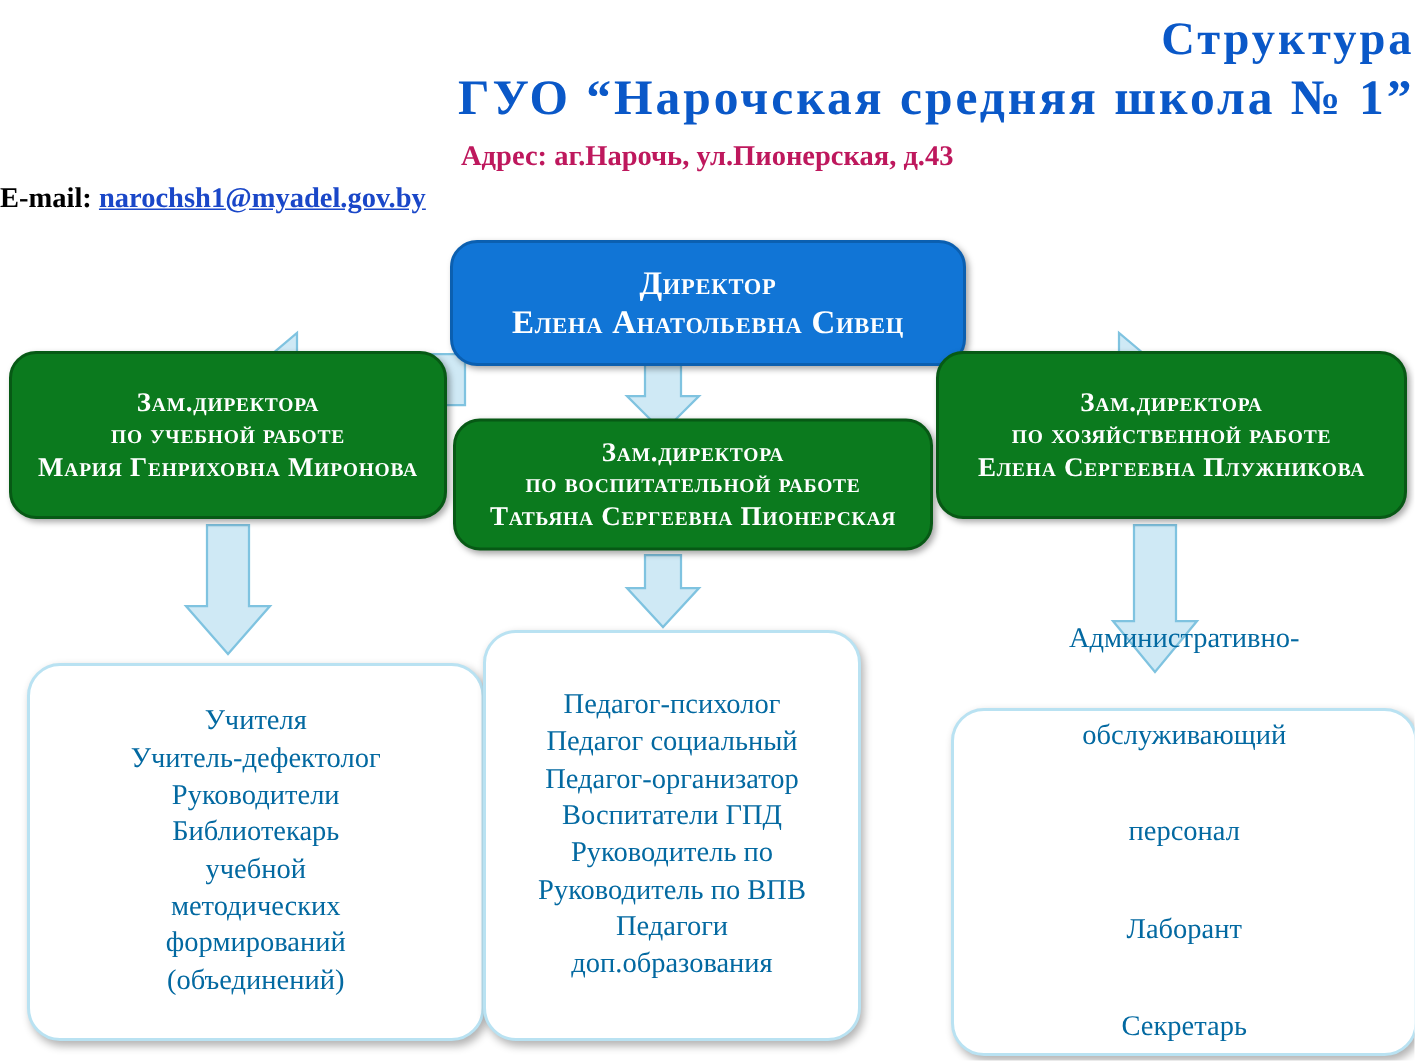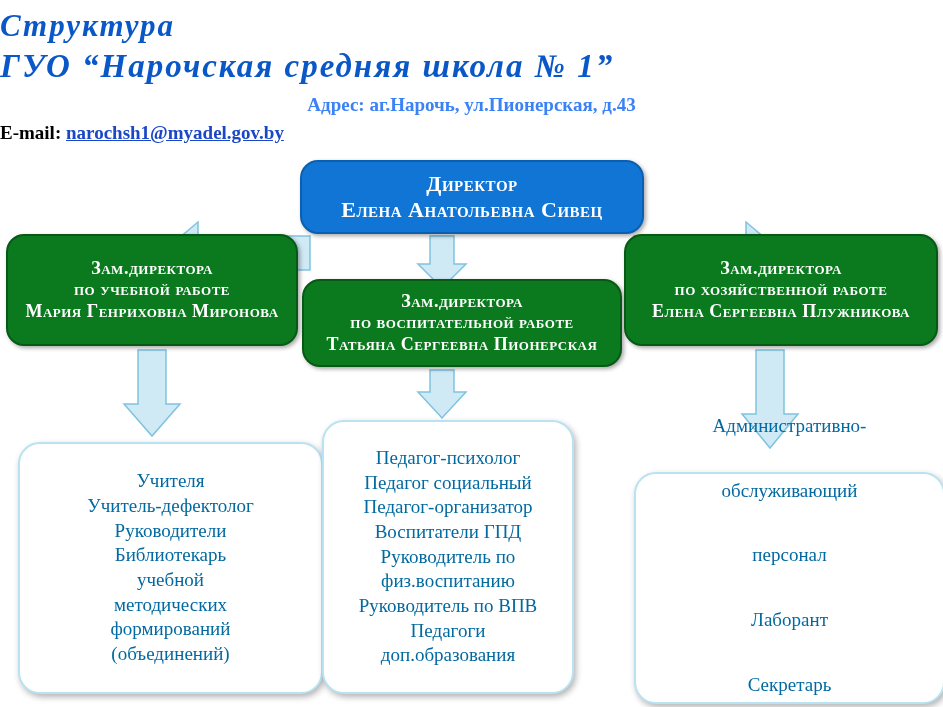--- a/index.html
+++ b/index.html
@@ -23,10 +23,9 @@
   .title-line1, .title-line2 {
     position: absolute;
     width: 100%;
-    text-align: left;
+    text-align: right;
     color: #0a58c8;
     font-family: "Liberation Serif", serif;
-    font-style: italic;
     font-weight: bold;
     letter-spacing: 2px;
     white-space: nowrap;

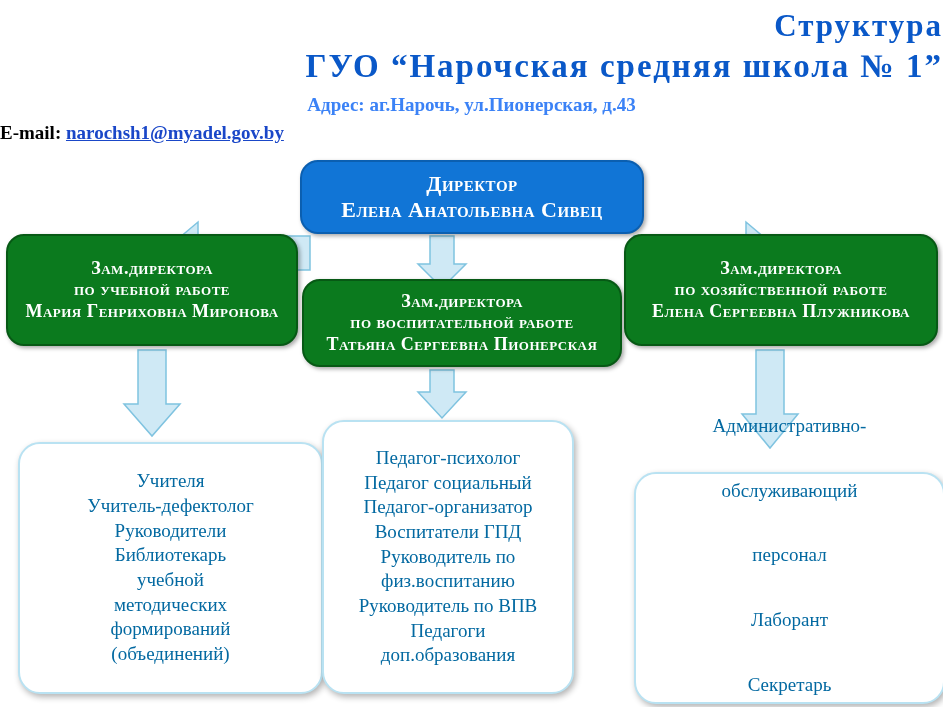--- a/index.html
+++ b/index.html
@@ -45,7 +45,7 @@
     text-align: center;
     font-size: 19px;
     font-weight: bold;
-    color: #3b82f6;
+    color: #be185d;
   }
   .email-row {
     position: absolute;

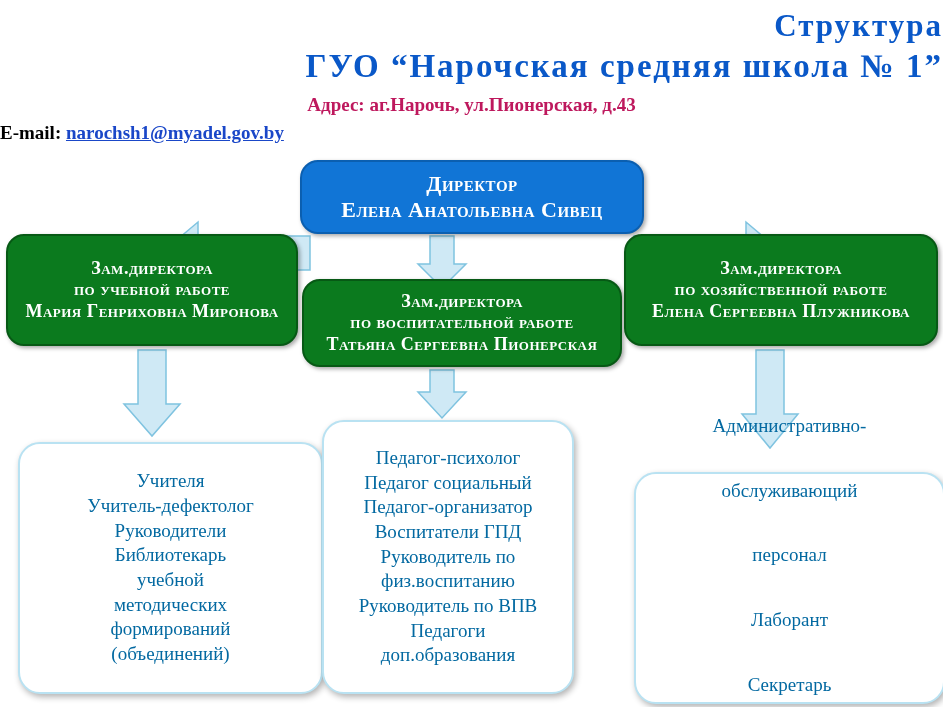--- a/index.html
+++ b/index.html
@@ -89,7 +89,7 @@
     left: 300px;
     top: 160px;
     width: 344px;
-    height: 74px;
+    height: 84px;
     background: #1175d6;
     border: 2px solid #0b5fb0;
     box-shadow: 2px 2px 4px rgba(0,0,0,0.35);

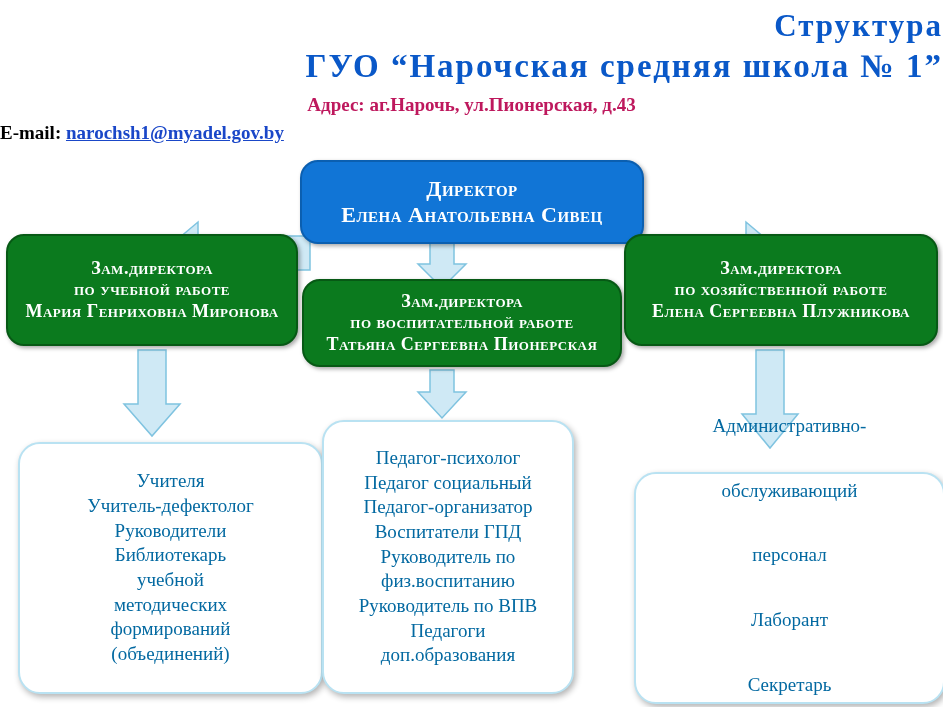--- a/index.html
+++ b/index.html
@@ -249,7 +249,6 @@
     <span class="ln">Педагог-организатор</span>
     <span class="ln">Воспитатели ГПД</span>
     <span class="ln">Руководитель по</span>
-    <span class="ln">физ.воспитанию</span>
     <span class="ln">Руководитель по ВПВ</span>
     <span class="ln">Педагоги</span>
     <span class="ln">доп.образования</span>

